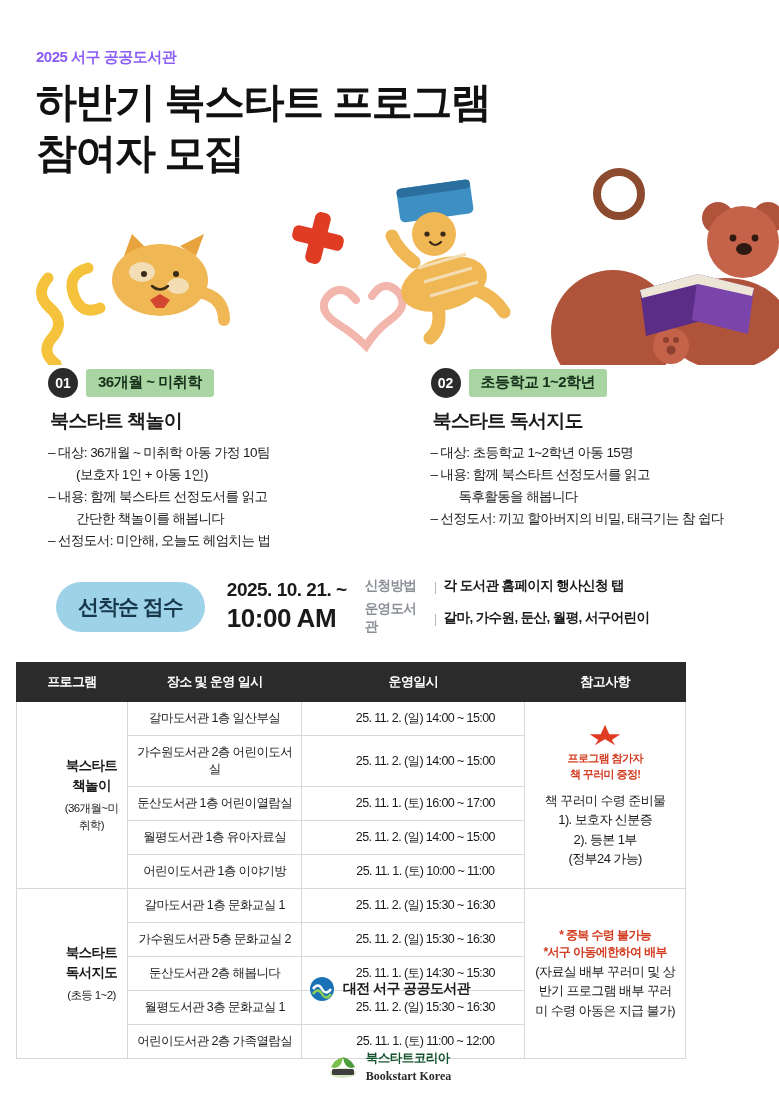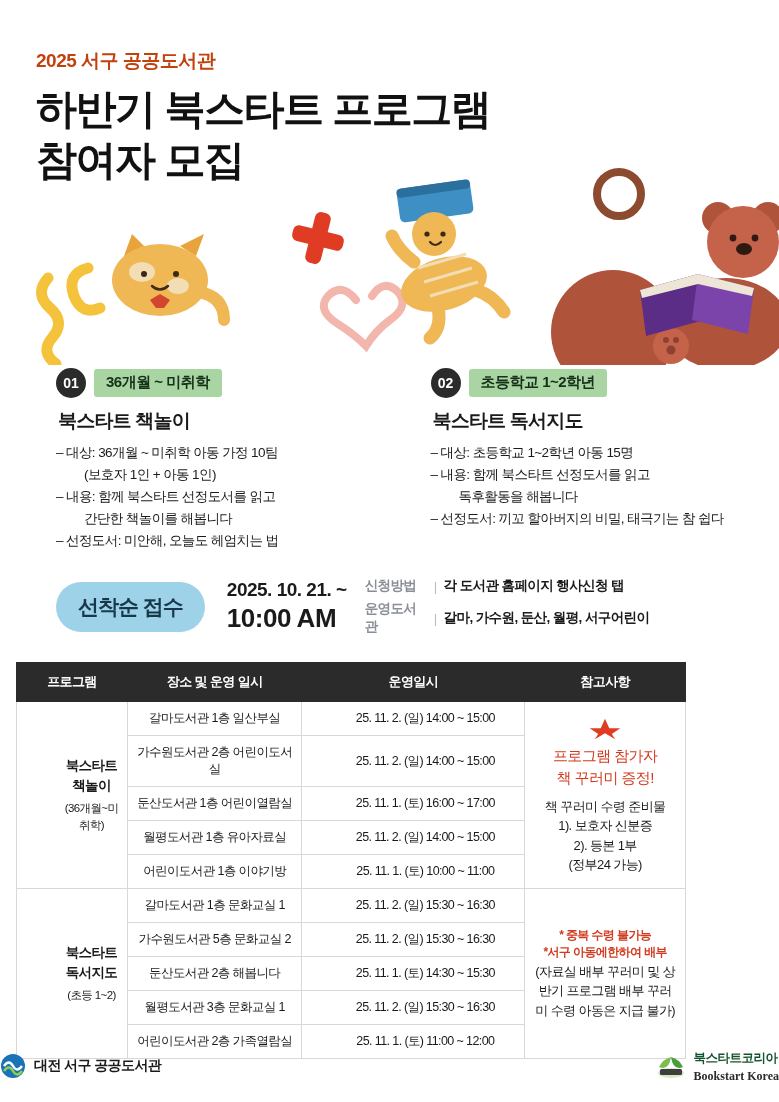--- a/index.html
+++ b/index.html
@@ -17,10 +17,10 @@
   
   .header { padding: 48px 0 0 36px; }
   .kicker {
-    font-size: 19px;
+    font-size: 15px;
     font-weight: bold;
     letter-spacing: -0.5px;
-    color: #c2410c;
+    color: #8b5cf6;
     margin-bottom: 10px;
   }
   .title {

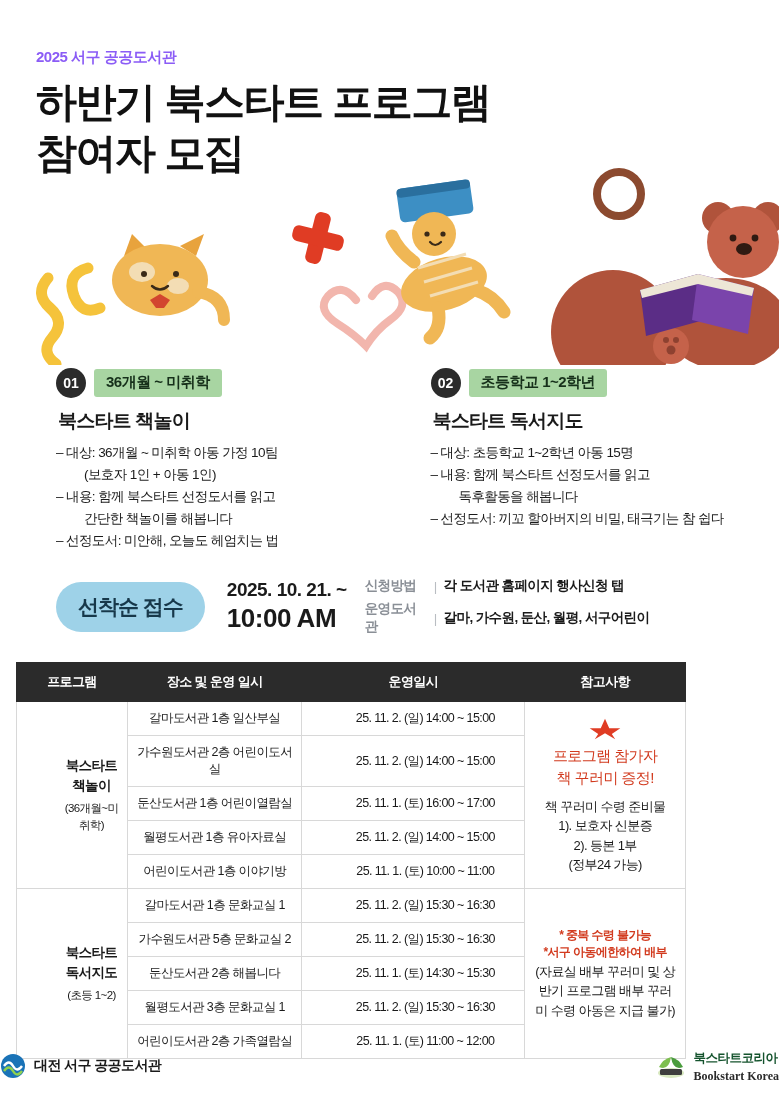--- a/index.html
+++ b/index.html
@@ -45,7 +45,7 @@
     left: 0; top: 368px;
     width: 779px;
     display: flex;
-    padding: 0 28px;
+    padding: 0 20px;
     gap: 26px;
   }
   .card { width: 50%; padding-left: 28px; position: relative; }

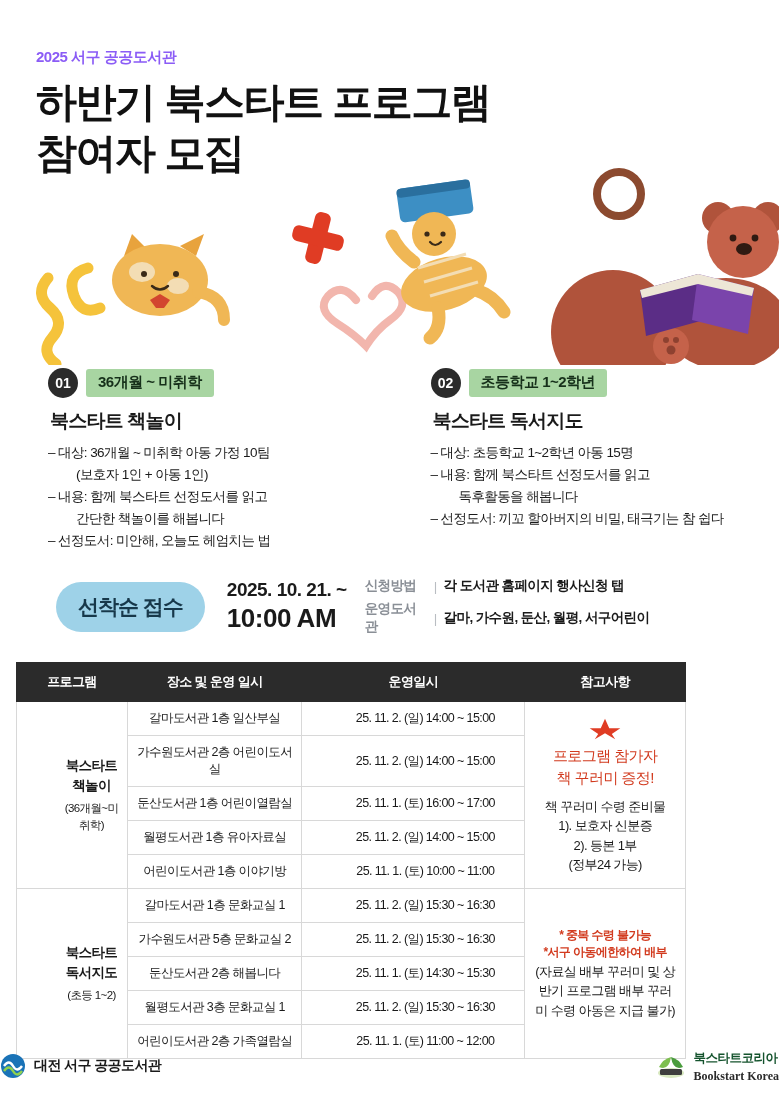--- a/index.html
+++ b/index.html
@@ -127,7 +127,7 @@
   td.place { width: 200px; }
   td.when  { width: 250px; padding-left: 28px; }
   td.note  { width: 179px; padding: 6px 8px; line-height: 1.45; }
-  .note-title { color: #d23b1f; font-weight: normal; font-size: 15px; line-height: 1.45; margin: 4px 0 8px; }
+  .note-title { color: #d23b1f; font-weight: bold; font-size: 11px; line-height: 1.45; margin: 4px 0 8px; }
   .note-body { font-size: 13px; line-height: 1.5; }
   .note-red { color: #d23b1f; font-weight: bold; font-size: 12px; }
   .star {

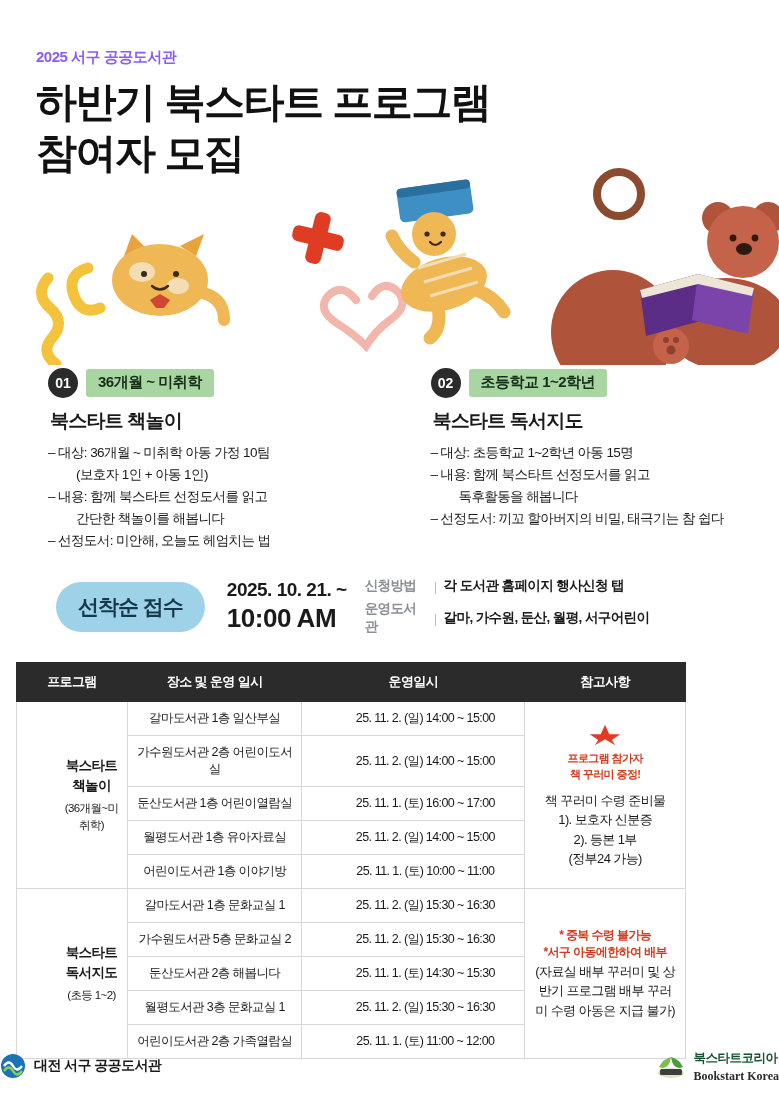--- a/index.html
+++ b/index.html
@@ -138,7 +138,7 @@
   .footer {
     position: absolute;
     left: 0; bottom: 18px; width: 779px;
-    display: flex; align-items: center; justify-content: space-between; gap: 46px;
+    display: flex; align-items: center; justify-content: space-between; gap: 46px; flex-direction: column;
   }
   .flogo { display:flex; align-items:center; gap: 8px; }
   .flogo .txt { font-size: 14px; font-weight: bold; letter-spacing: -0.6px; }

